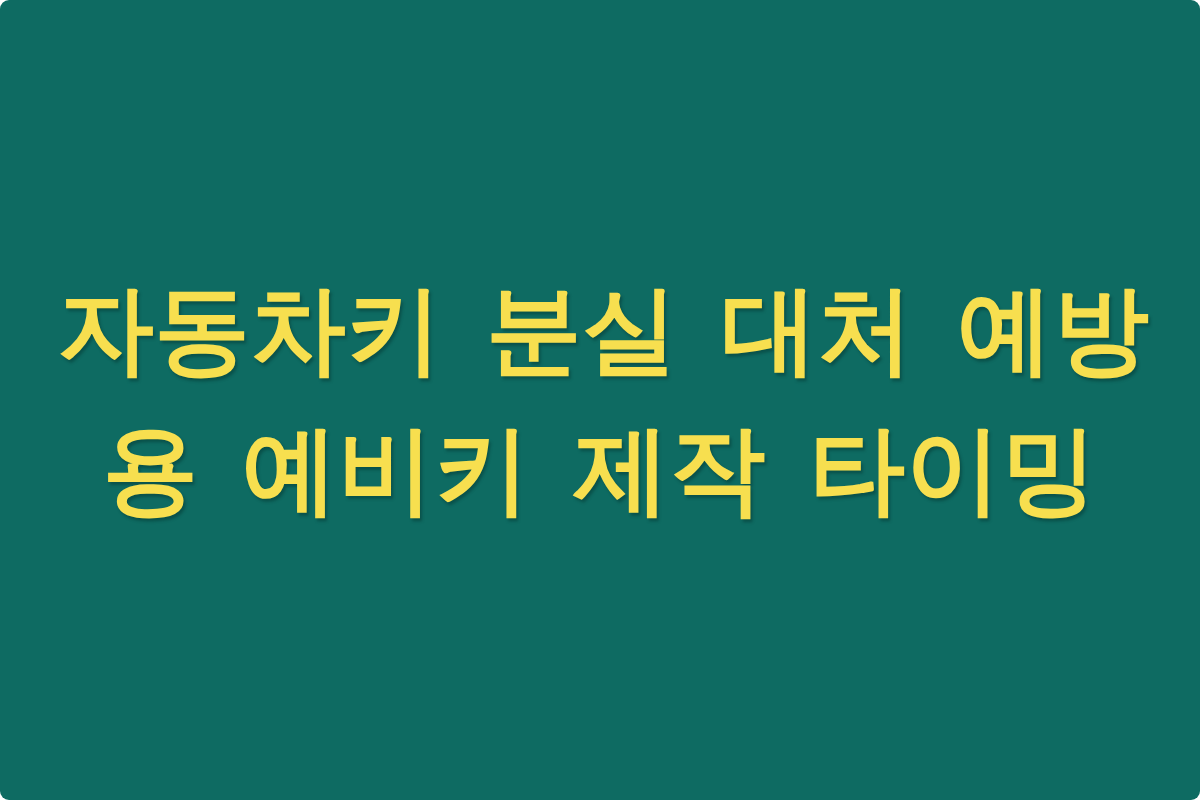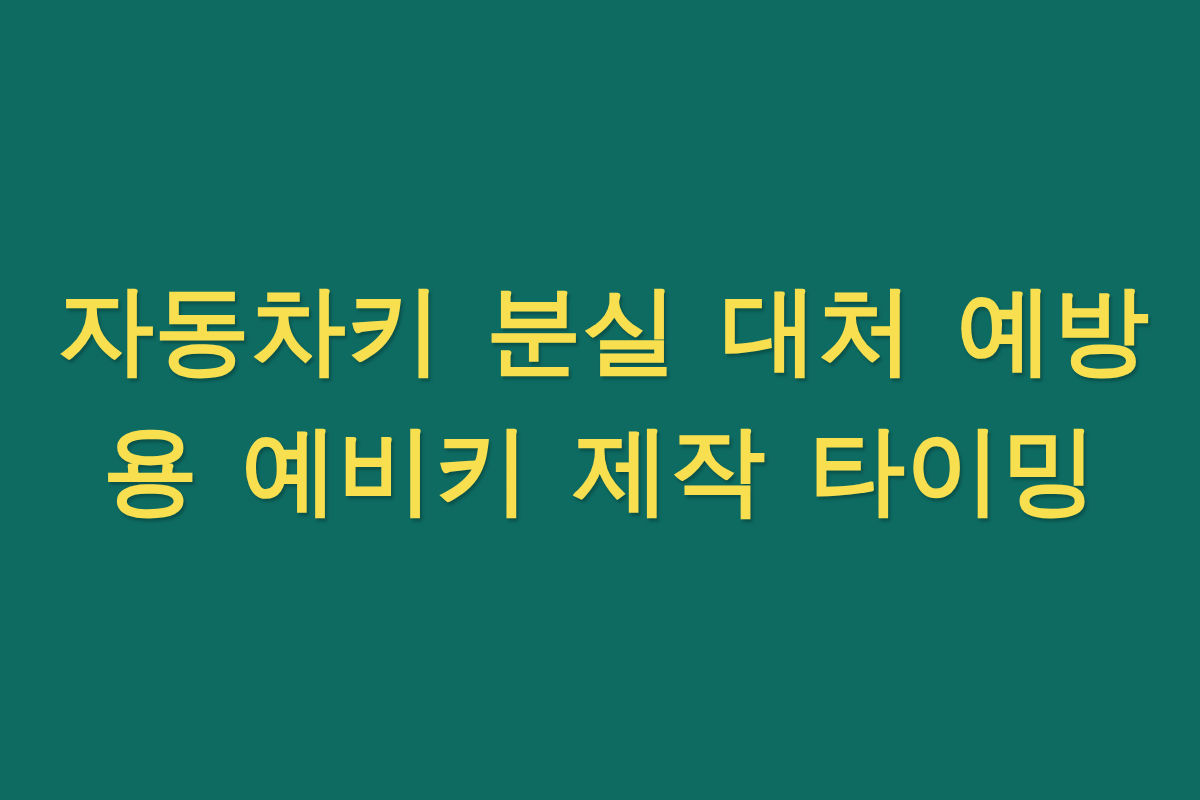--- a/index.html
+++ b/index.html
@@ -26,6 +26,7 @@
     justify-content: center;
     background: #0E6B62;
     overflow: hidden;
+    border-radius: 9px;
   }
 
   #headline {

